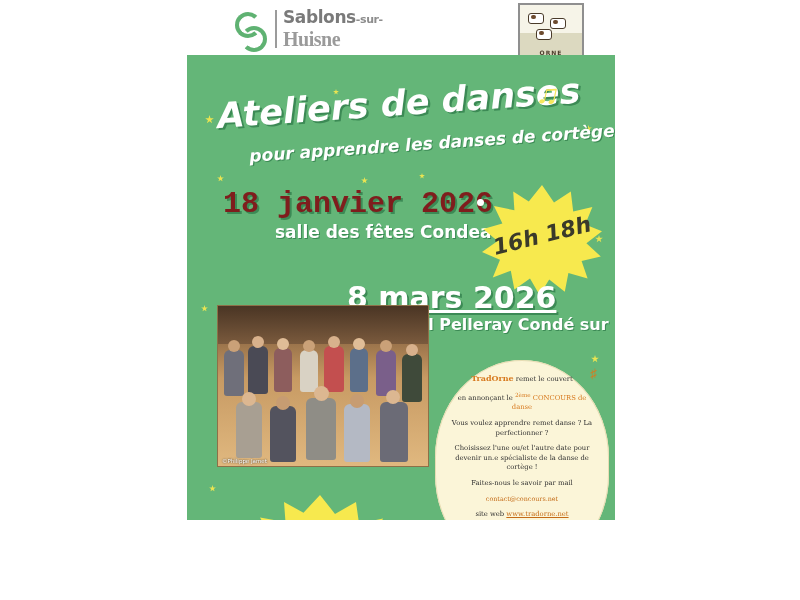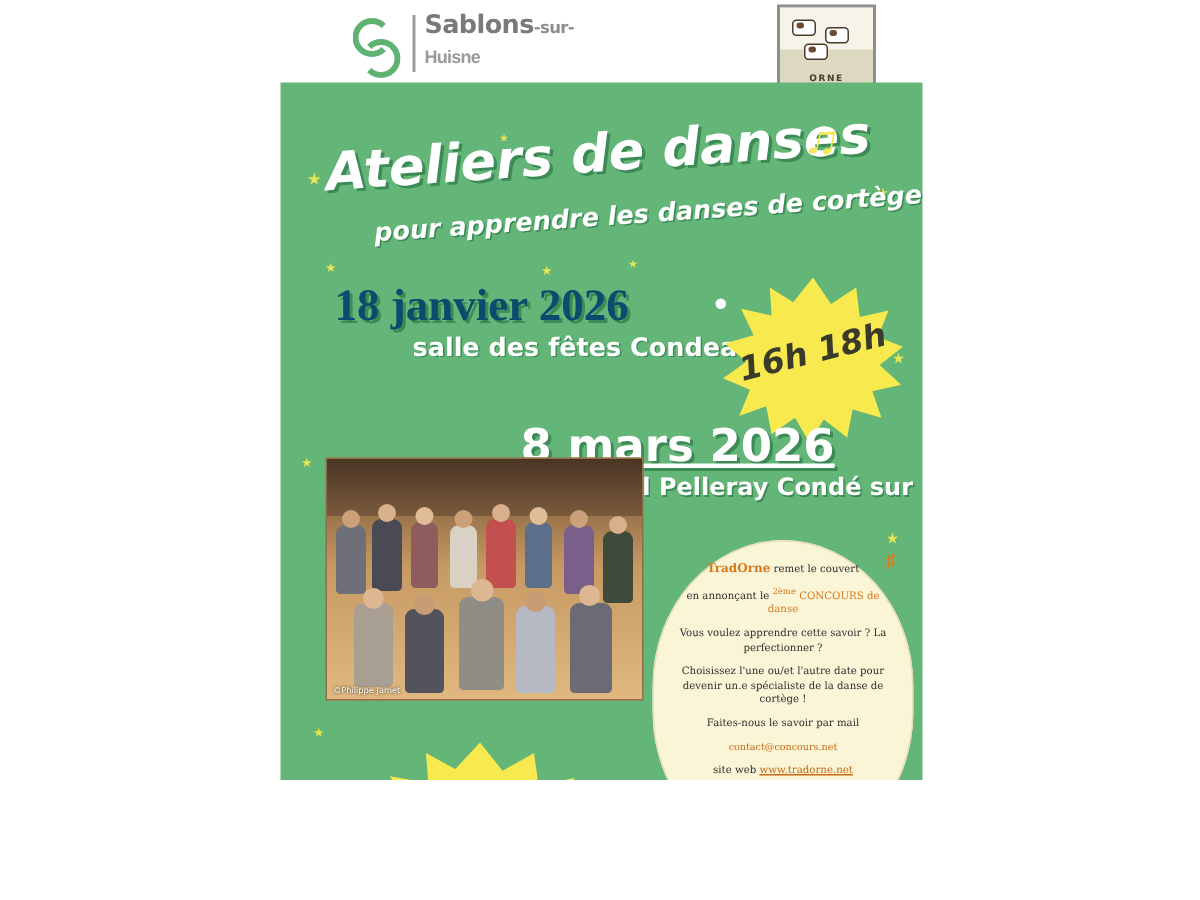--- a/index.html
+++ b/index.html
@@ -95,9 +95,9 @@
     font-weight: bold;
   }
   .logo-line2 {
-    font-family: Liberation Sans, sans-serif;
-    font-weight: bold;
-    font-size: 12px;
+    font-family: Liberation Serif, serif;
+    font-weight: bold;
+    font-size: 20px;
     color: #9a9a9a;
     line-height: 20px;
     letter-spacing: -0.5px;

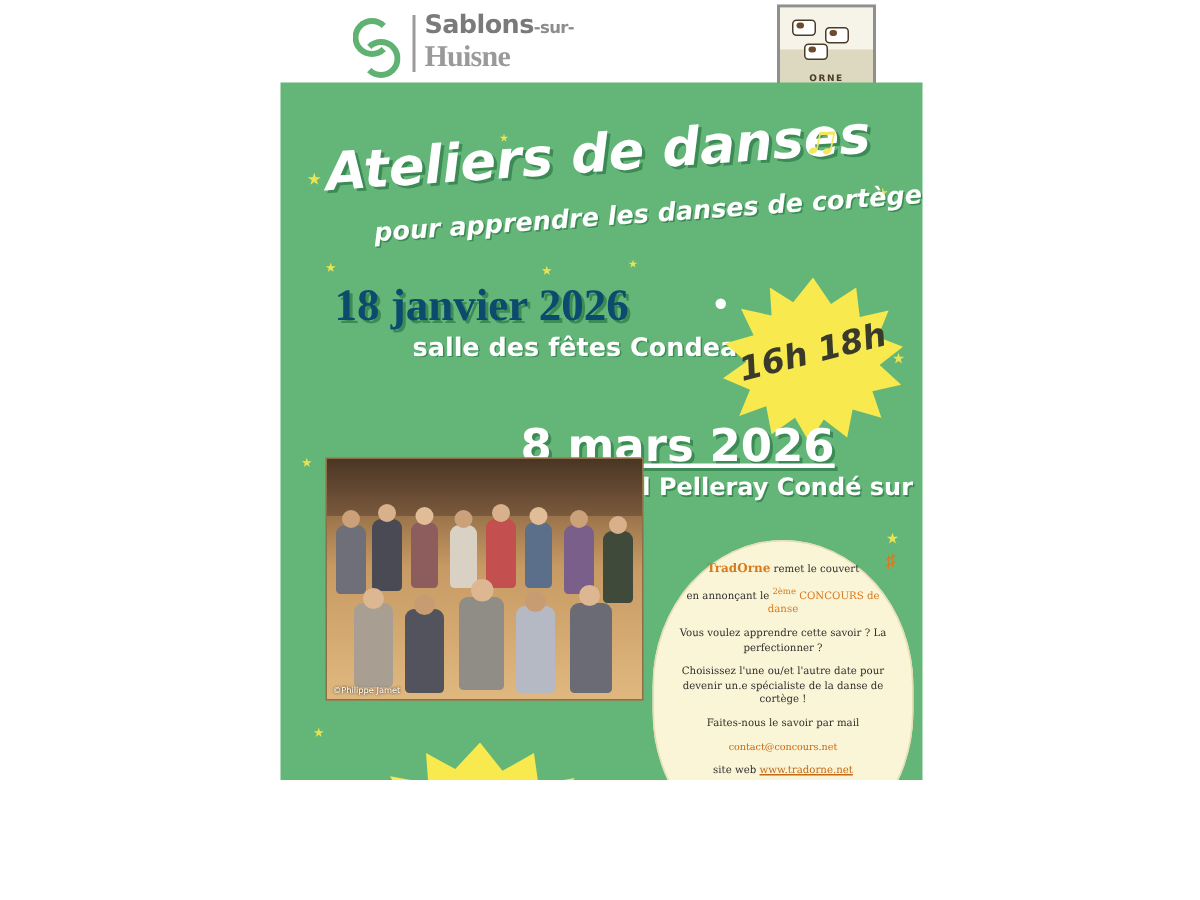--- a/index.html
+++ b/index.html
@@ -182,10 +182,10 @@
     position: absolute;
     left: 36px;
     top: 132px;
-    font-family: Liberation Serif, serif;
+    font-family: Liberation Mono, monospace;
     font-weight: bold;
     font-size: 30px;
-    color: #0c4a6e;
+    color: #7f1d1d;
     text-shadow: 2px 2px 0 #3c8a55;
     white-space: nowrap;
   }

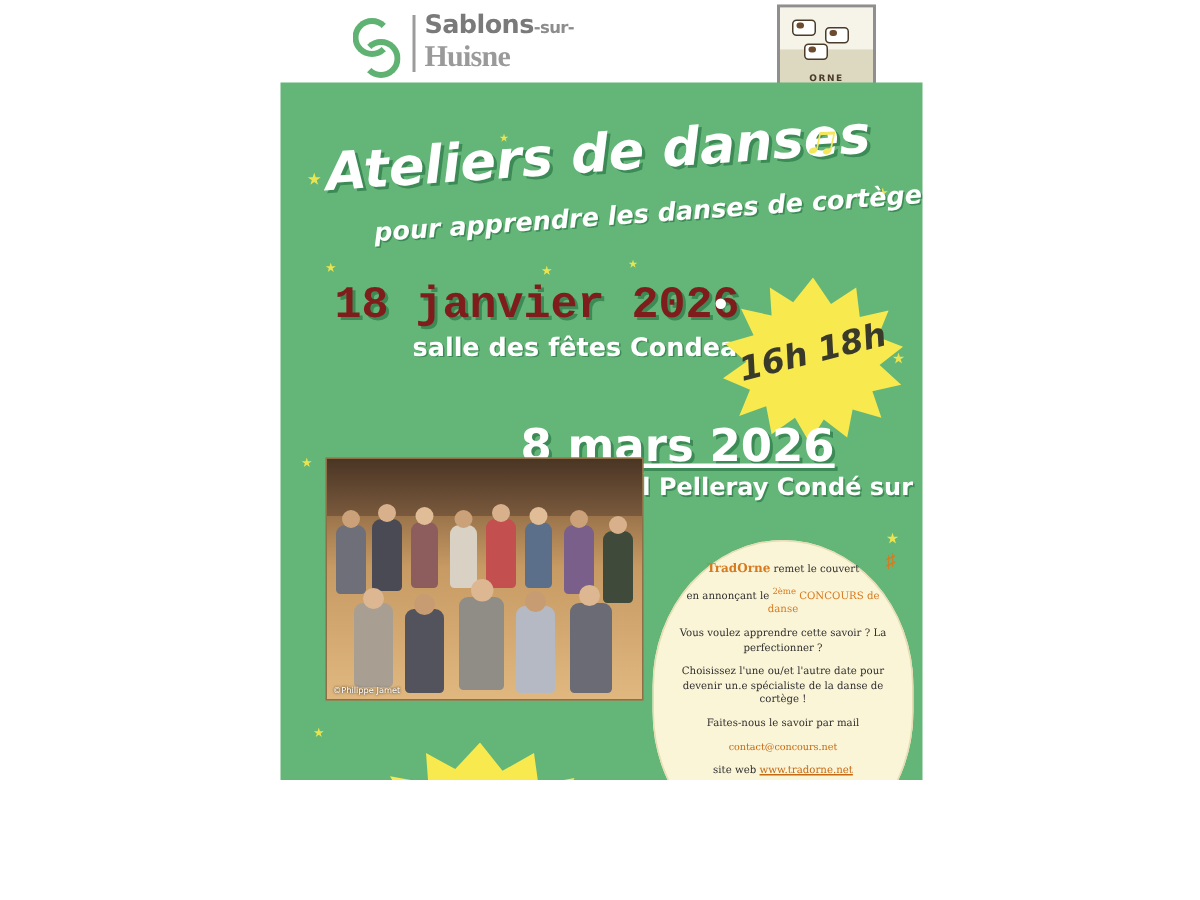--- a/index.html
+++ b/index.html
@@ -494,7 +494,7 @@
           <p class="p">
             <span>en annonçant le </span><sup class="orange">2ème</sup><span class="orange"> CONCOURS</span><span class="orange"> de danse</span>
           </p>
-          <p class="p">Vous voulez apprendre cette savoir ? La perfectionner ?</p>
+          <p class="p">Vous voulez apprendre remet danse ? La perfectionner ?</p>
           <p class="p">Choisissez l'une ou/et l'autre date pour devenir un.e spécialiste de la danse de cortège !</p>
           <p class="p">Faites-nous le savoir par mail</p>
           <p class="p mail">contact@concours.net</p>

